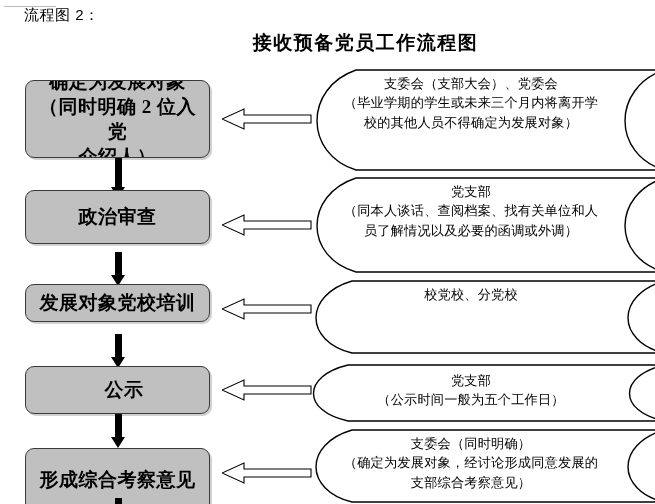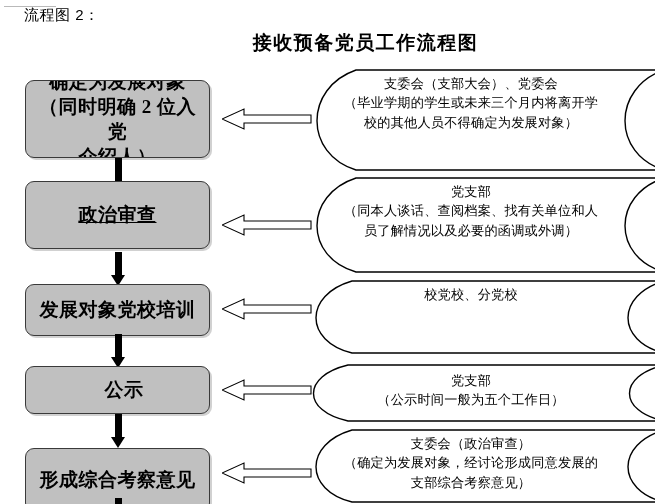--- a/index.html
+++ b/index.html
@@ -191,7 +191,7 @@
     <div class="head" style="top:29px;"></div>
   </div>
 
-  <div class="pbox" style="top:181px; height:68px;text-decoration:underline;">
+  <div class="pbox" style="top:190px; height:54px;">
     <div class="ptext">政治审查</div>
   </div>
 

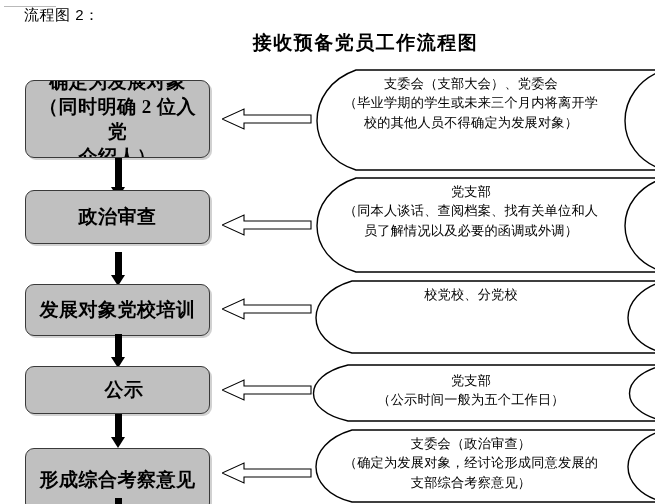--- a/index.html
+++ b/index.html
@@ -218,7 +218,7 @@
     <div class="head" style="top:23px;"></div>
   </div>
 
-  <div class="pbox" style="top:284px; height:52px;">
+  <div class="pbox" style="top:284px; height:38px;">
     <div class="ptext">发展对象党校培训</div>
   </div>
 

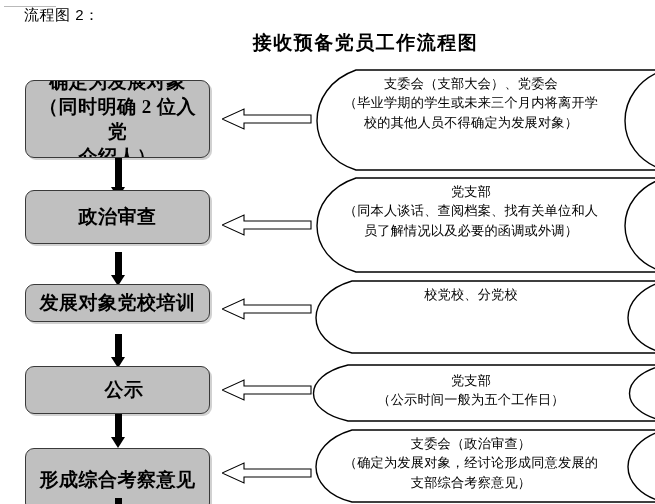--- a/index.html
+++ b/index.html
@@ -288,7 +288,7 @@
       </svg>
     </div>
     <div class="ntext">
-      <div class="nhead">支委会（政治审查）</div>
+      <div class="nhead">支委会（同时明确）</div>
       <div class="nbody">（确定为发展对象，经讨论形成同意发展的支部综合考察意见）</div>
     </div>
   </div>

